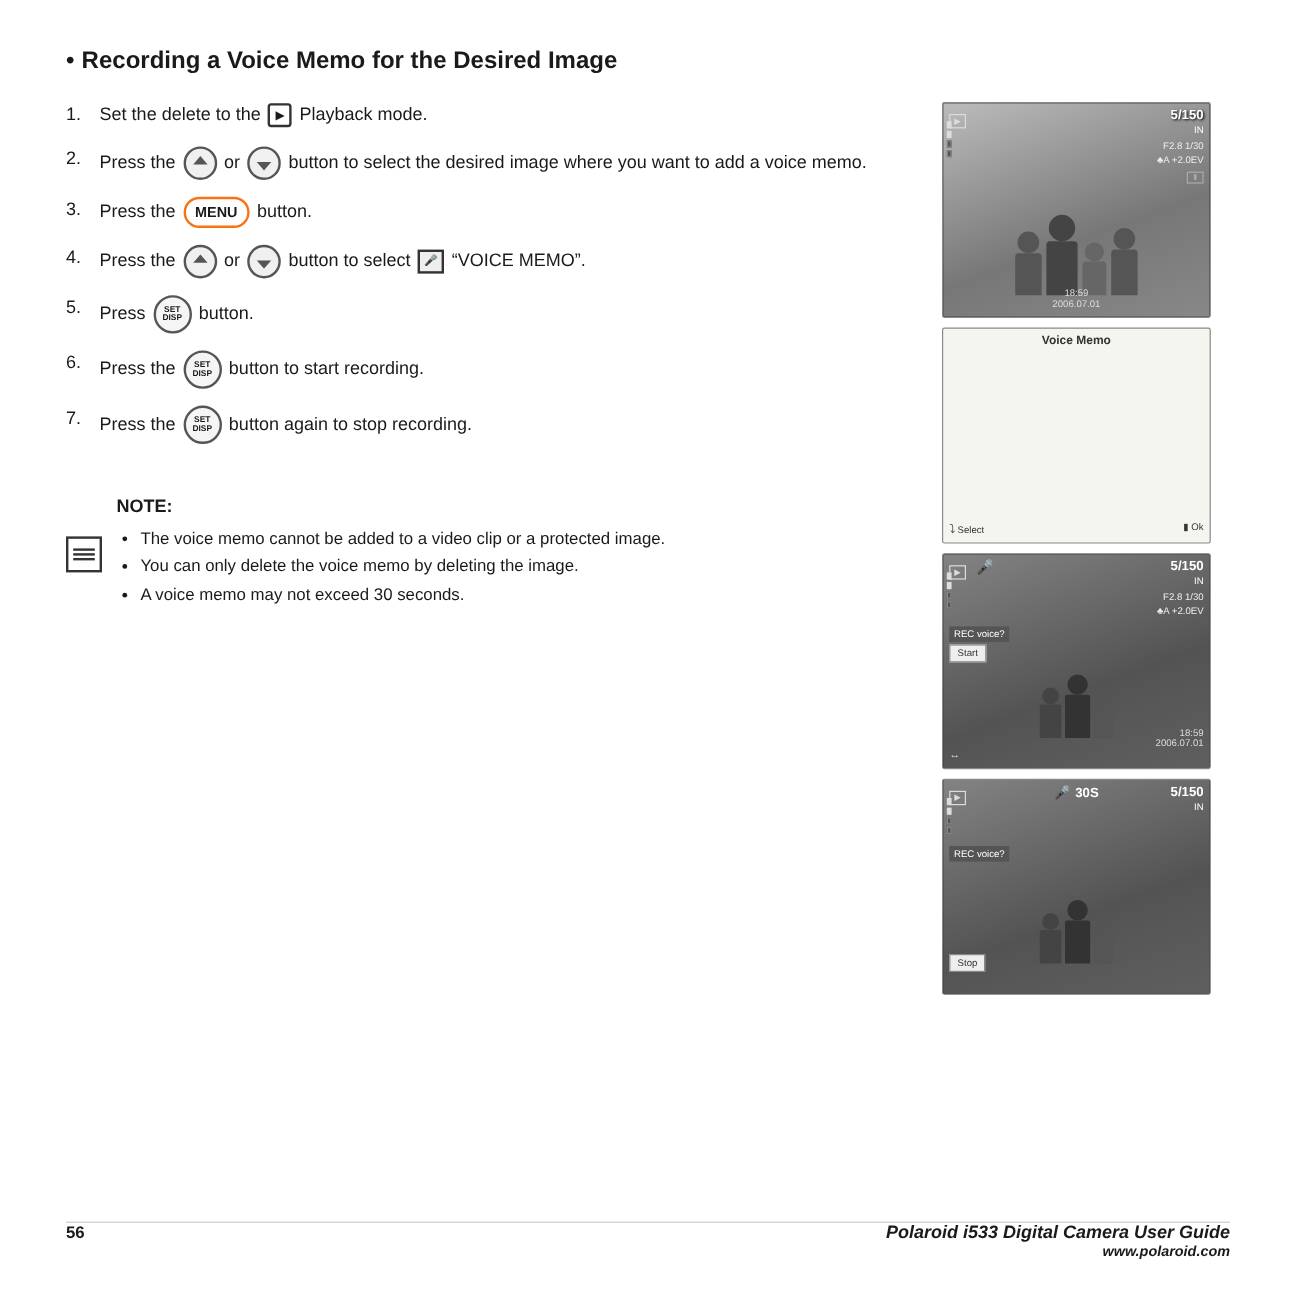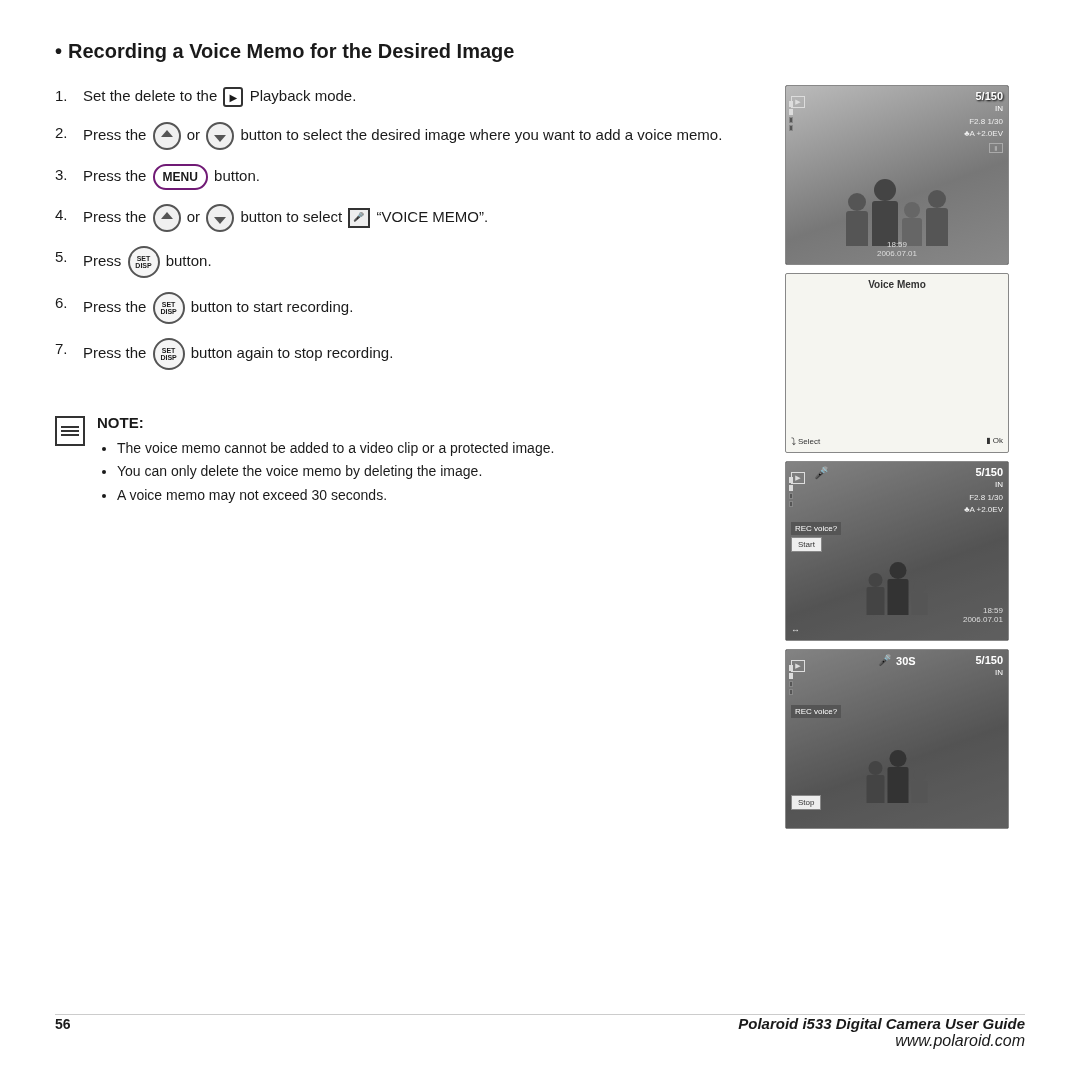--- a/index.html
+++ b/index.html
@@ -127,7 +127,7 @@
       display: inline-flex;
       align-items: center;
       justify-content: center;
-      border: 2px solid #701a75;
+      border: 2px solid #f97316;
       border-radius: 14px;
       padding: 2px 8px;
       font-size: 12px;

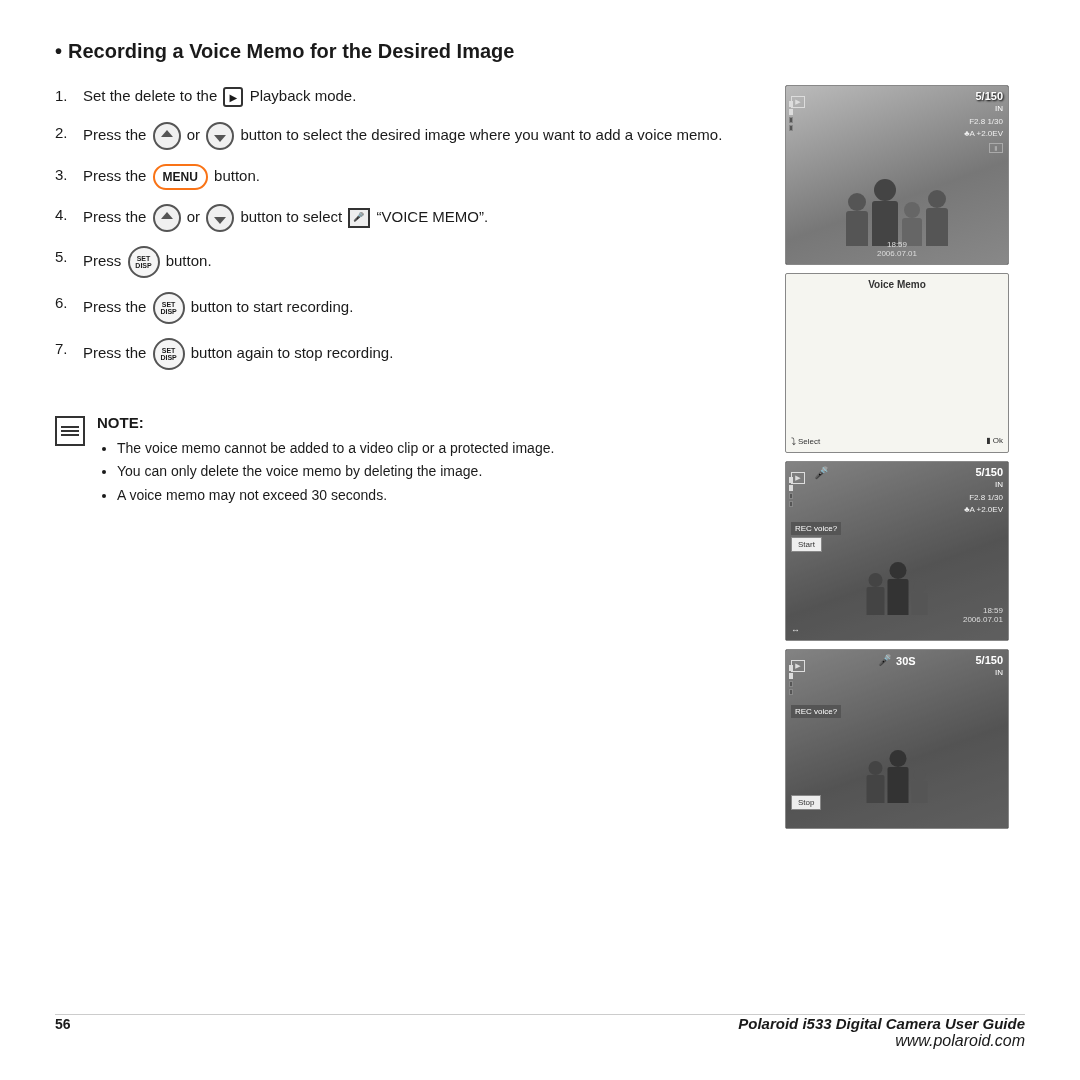--- a/index.html
+++ b/index.html
@@ -299,6 +299,7 @@
       margin-top: 20px;
       display: flex;
       gap: 12px;
+      align-items: center;
     }
     .note-icon {
       width: 30px;

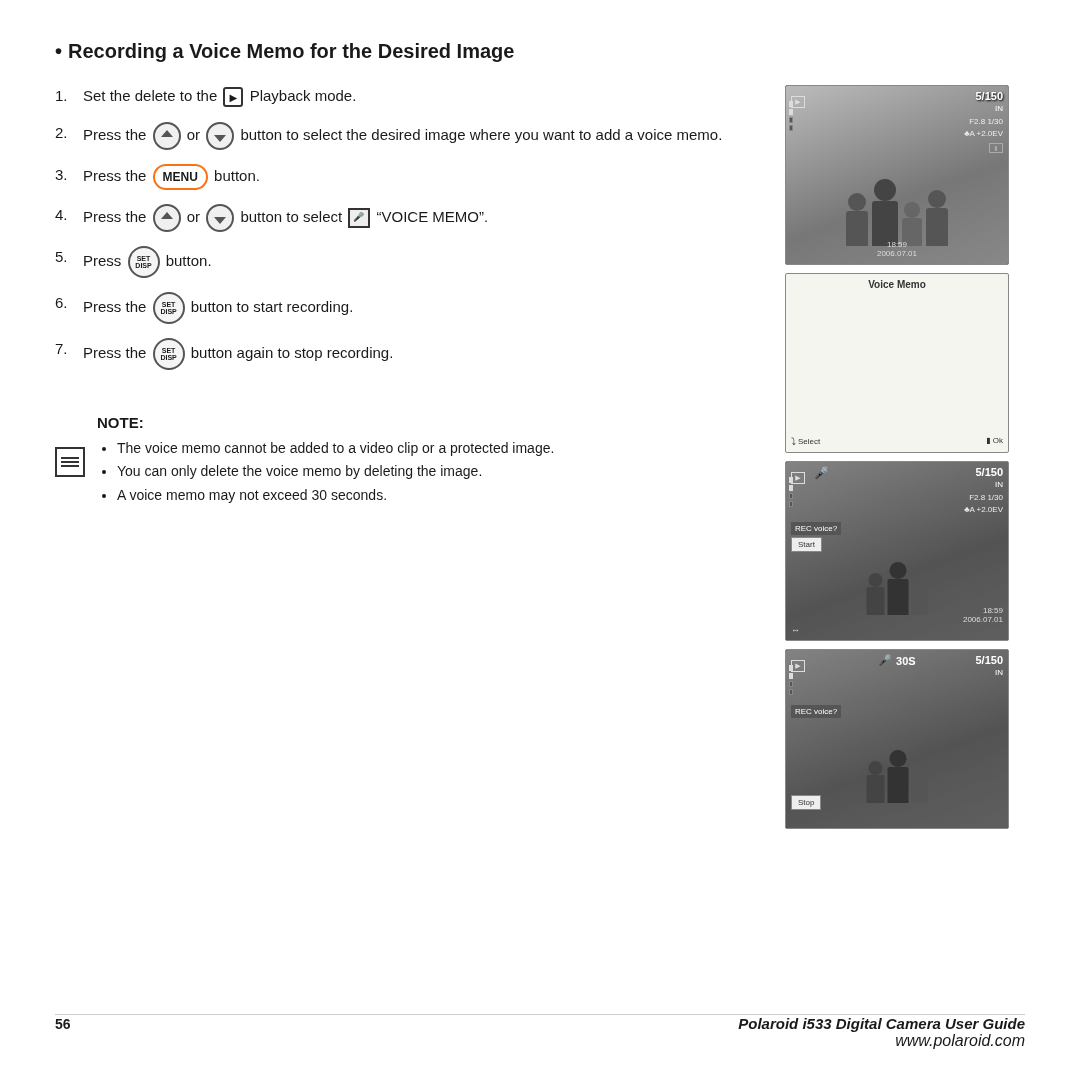--- a/index.html
+++ b/index.html
@@ -352,9 +352,9 @@
       font-size: 15px;
     }
     .footer-title .title-url {
-      font-weight: normal;
+      font-weight: bold;
       font-style: italic;
-      font-size: 16px;
+      font-size: 12px;
     }
 
     

